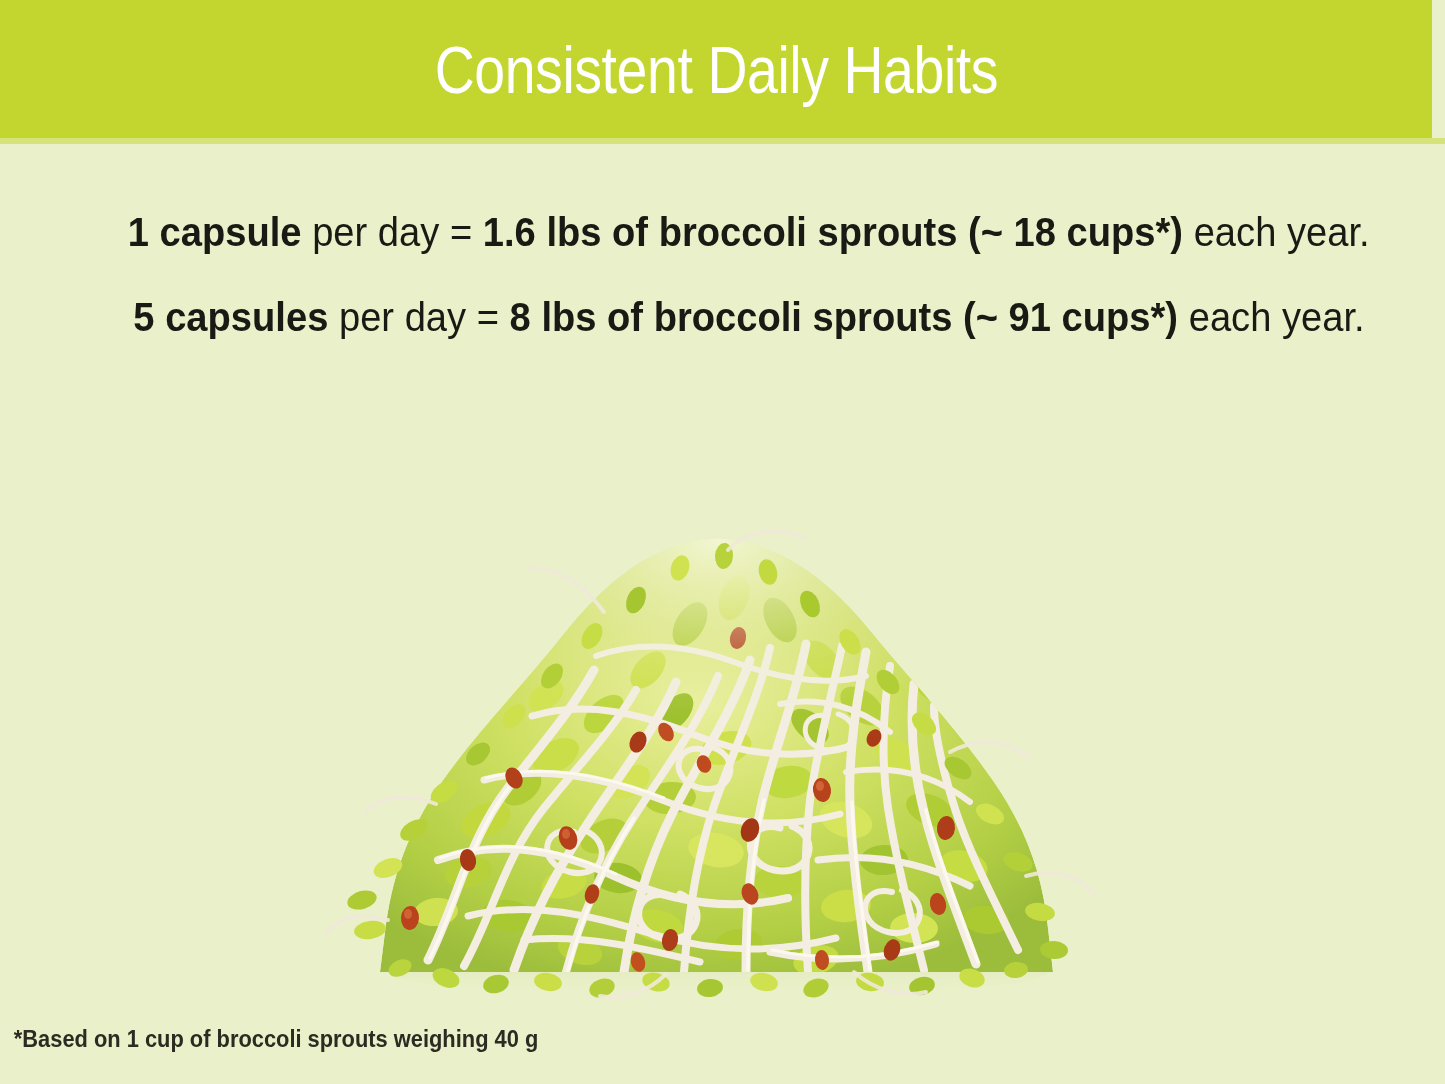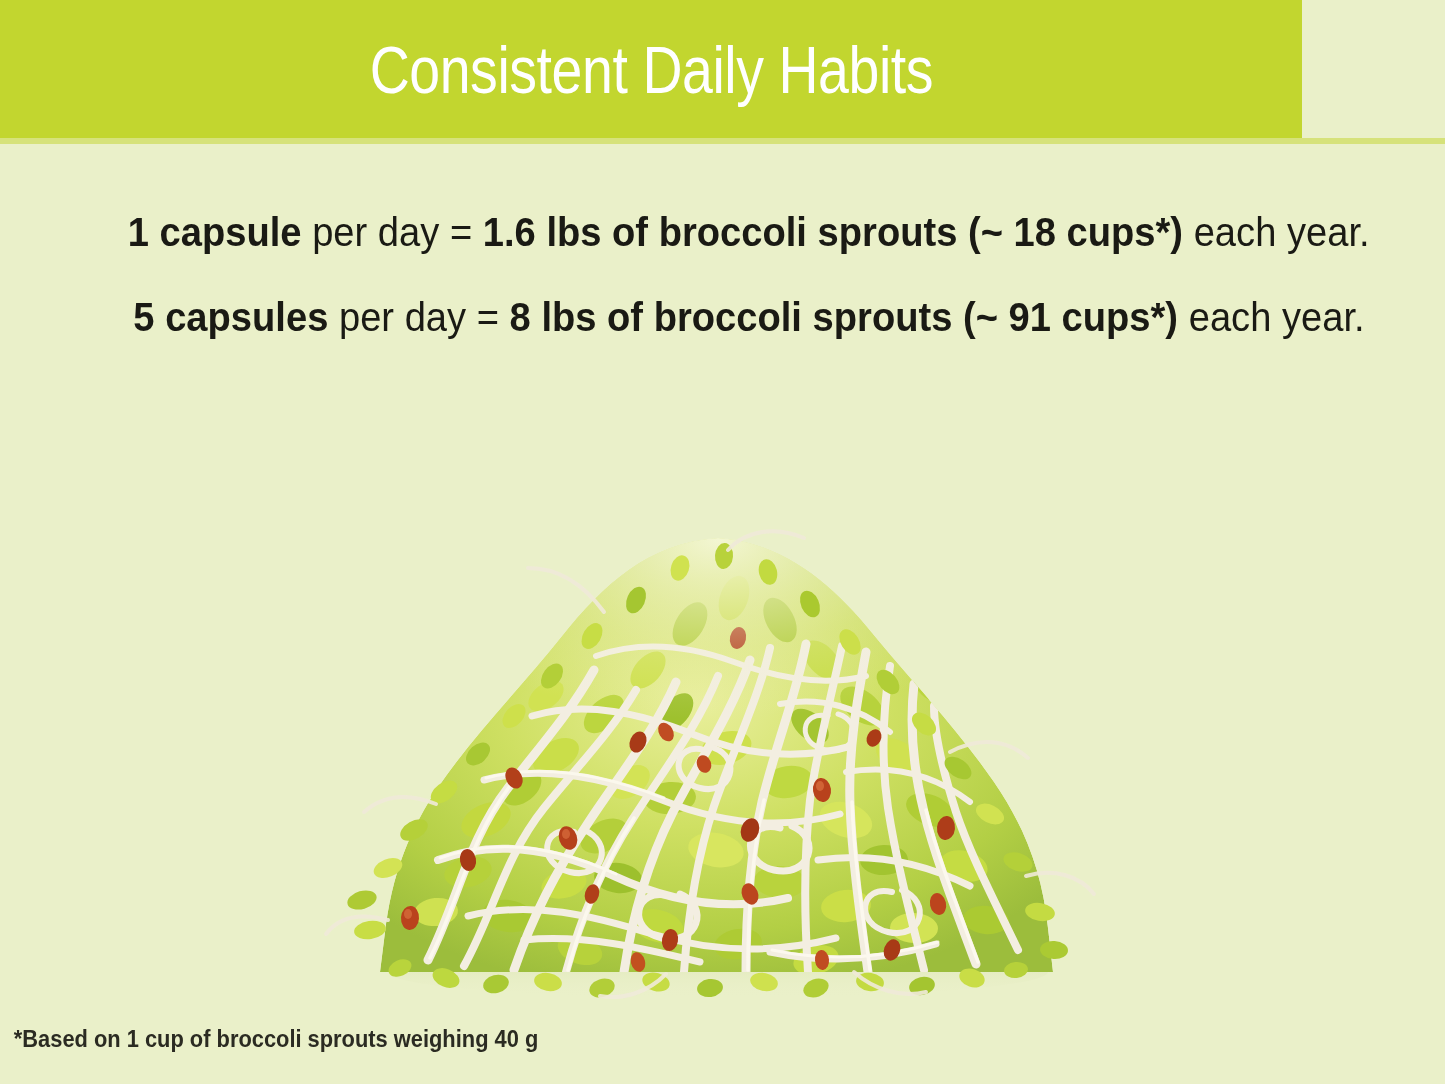--- a/index.html
+++ b/index.html
@@ -28,7 +28,7 @@
     position: absolute;
     left: 0;
     top: 0;
-    width: 1302px;
+    width: 1432px;
     height: 138px;
     background: #c2d62f;
     display: flex;

